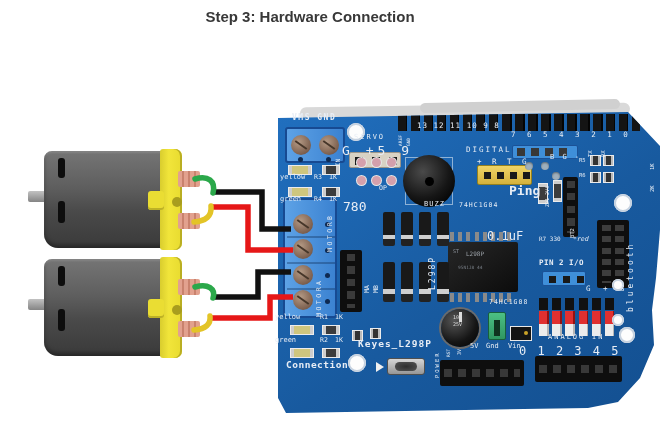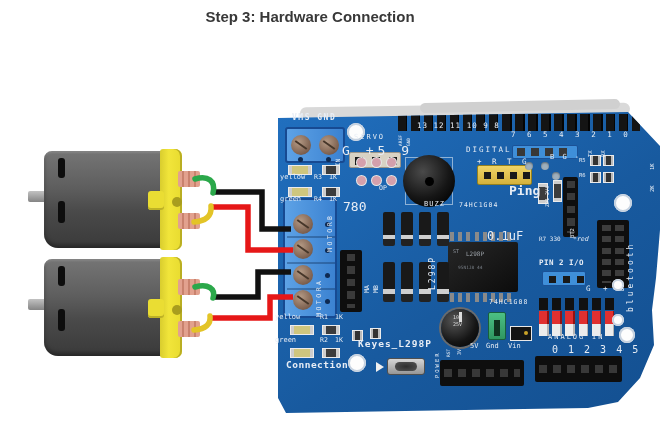--- a/index.html
+++ b/index.html
@@ -283,7 +283,7 @@
         <span class="silk" style="left: 508px; top: 343px; font-size: 7px;">Vin</span>
         <span class="silk" style="left: 548px; top: 334px; font-size: 7px; letter-spacing: 2px;">ANALOG</span>
         <span class="silk" style="left: 592px; top: 334px; font-size: 7px; letter-spacing: 2px;">IN</span>
-        <span class="silk" style="left: 552px; top: 345px; font-size: 10px; letter-spacing: 2px;">0 1 2 3 4 5</span>
+        <span class="silk" style="left: 519px; top: 345px; font-size: 12px; letter-spacing: 2px;">0 1 2 3 4 5</span>
       </div>
 
     <div class="motor" style="left:28px;top:148px;">

